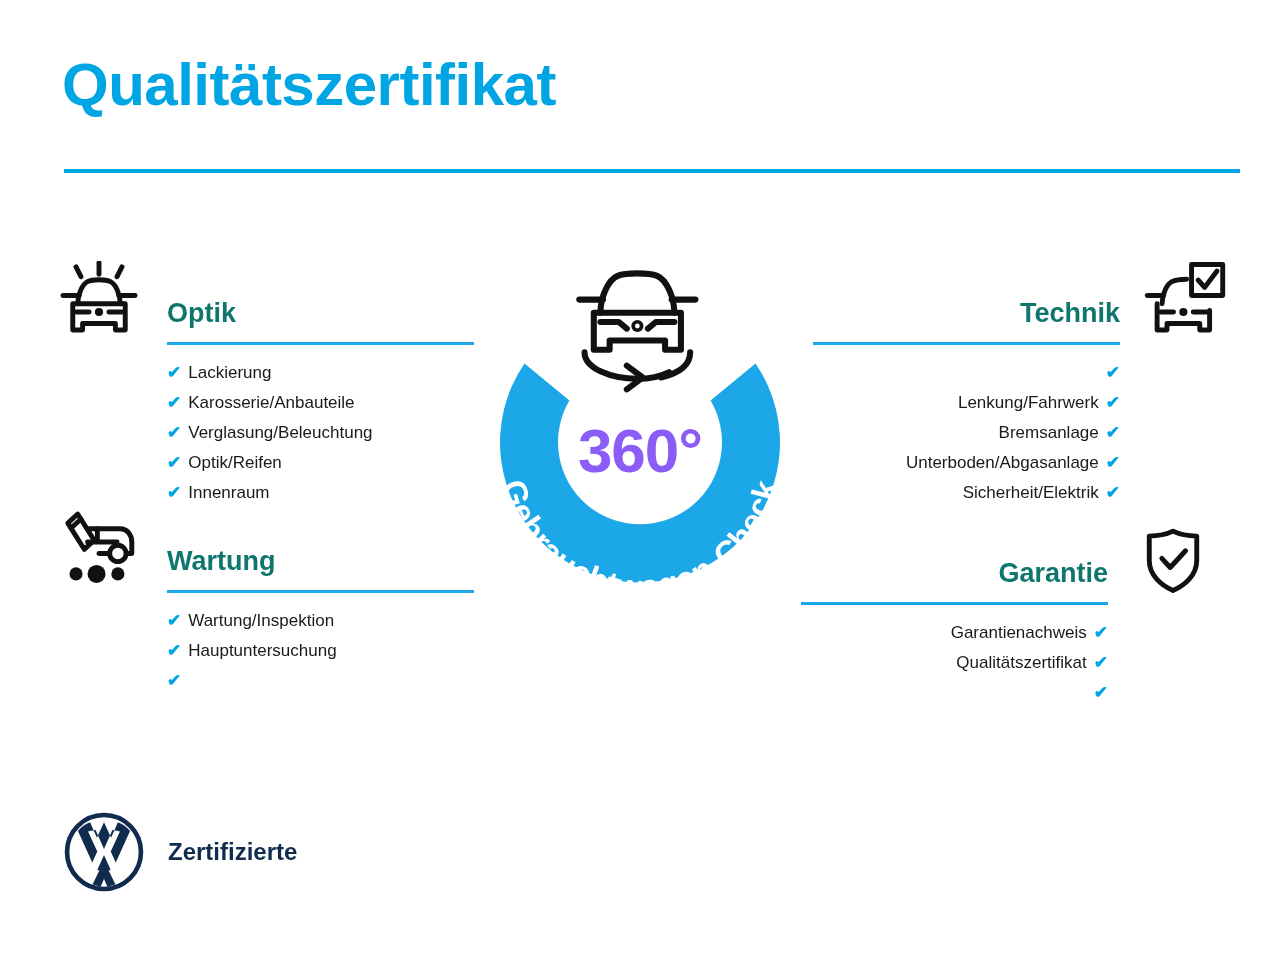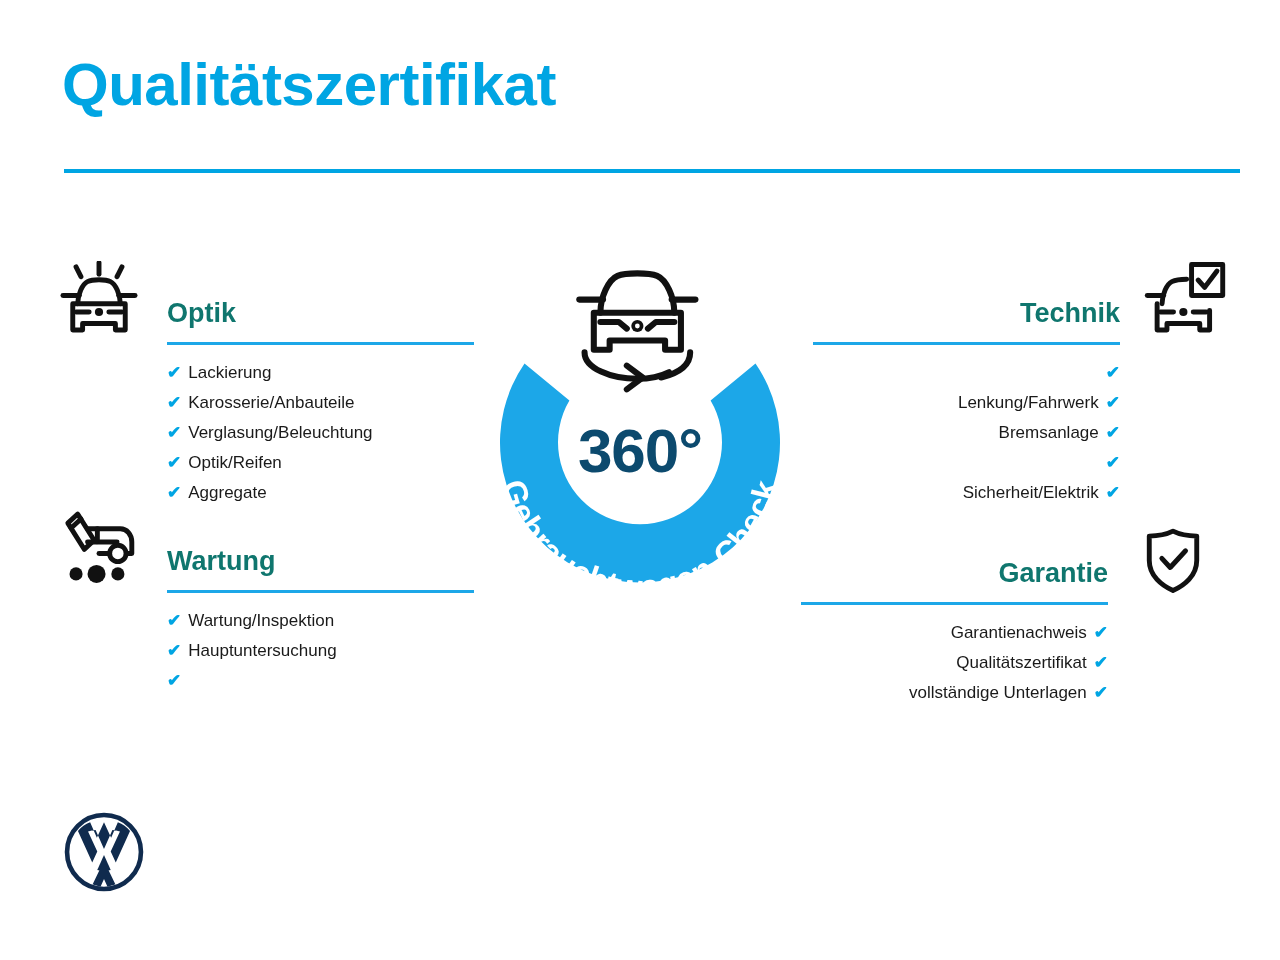--- a/index.html
+++ b/index.html
@@ -140,7 +140,7 @@
     text-align: center;
     font-size: 62px;
     font-weight: 700;
-    color: #0c4a6e;
+    color: #8b5cf6;
     letter-spacing: -1px;
     line-height: 1;
   }

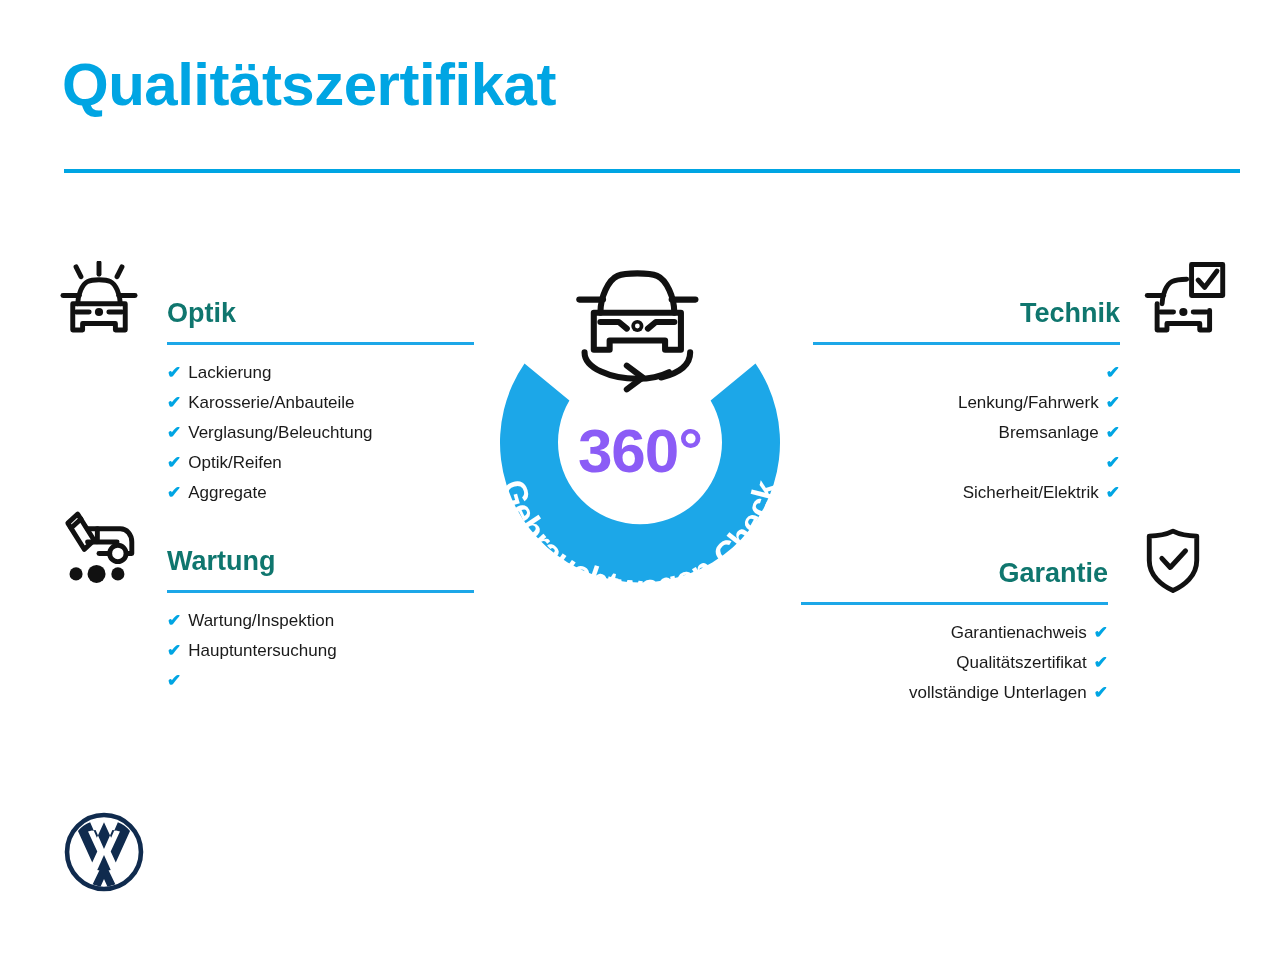--- a/index.html
+++ b/index.html
@@ -290,6 +290,7 @@
           <span class="tick">✔</span>
         </li>
       <li class="item">
+          <span>Unterboden/Abgasanlage</span>
           <span class="tick">✔</span>
         </li>
       <li class="item">

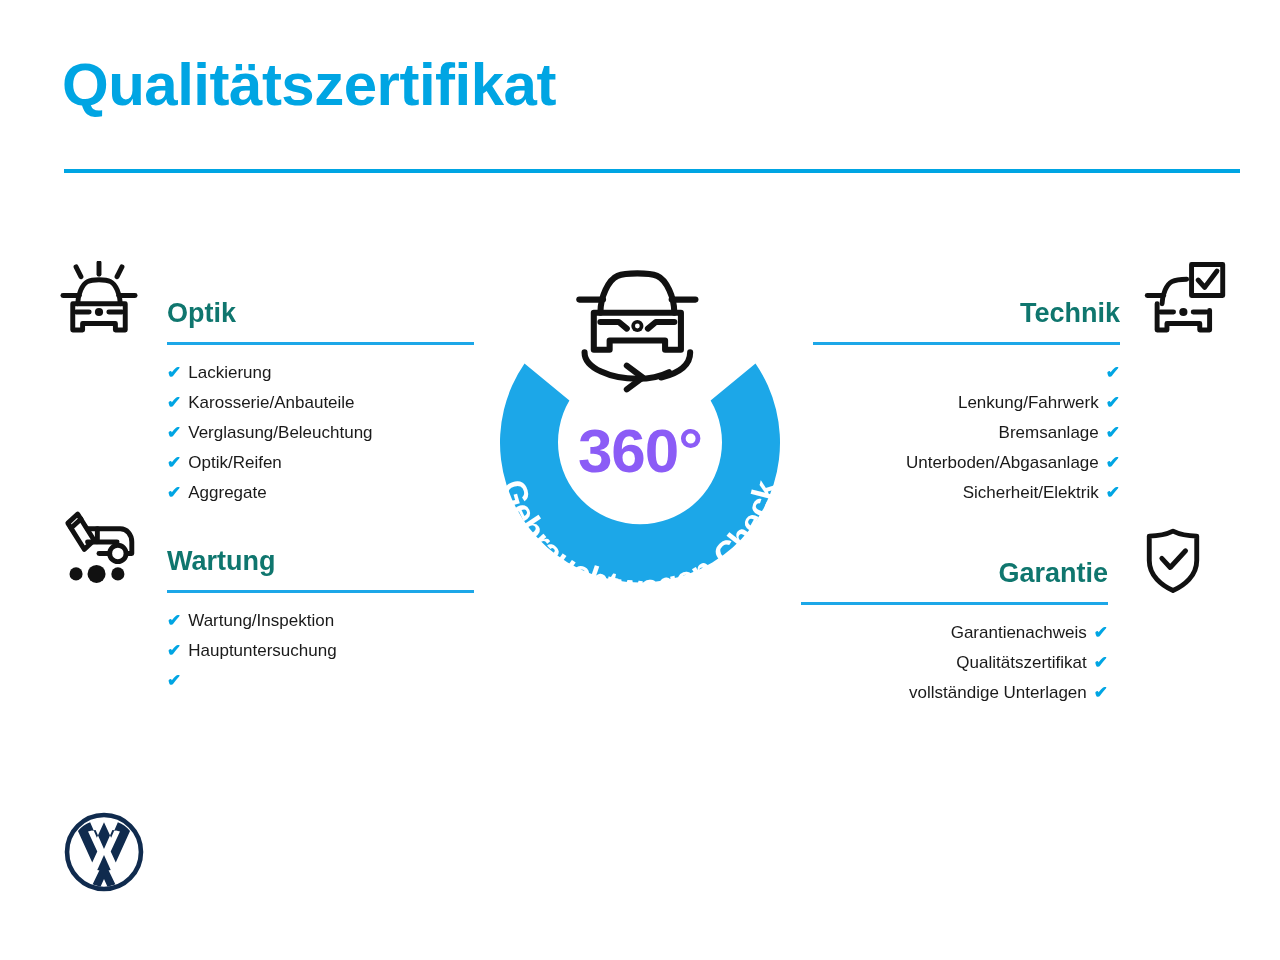--- a/index.html
+++ b/index.html
@@ -213,7 +213,7 @@
         </li>
       <li class="item">
           <span class="tick">✔</span>
-          <span>Aggregate</span>
+          <span>Innenraum</span>
         </li>
     </ul>
   </div>

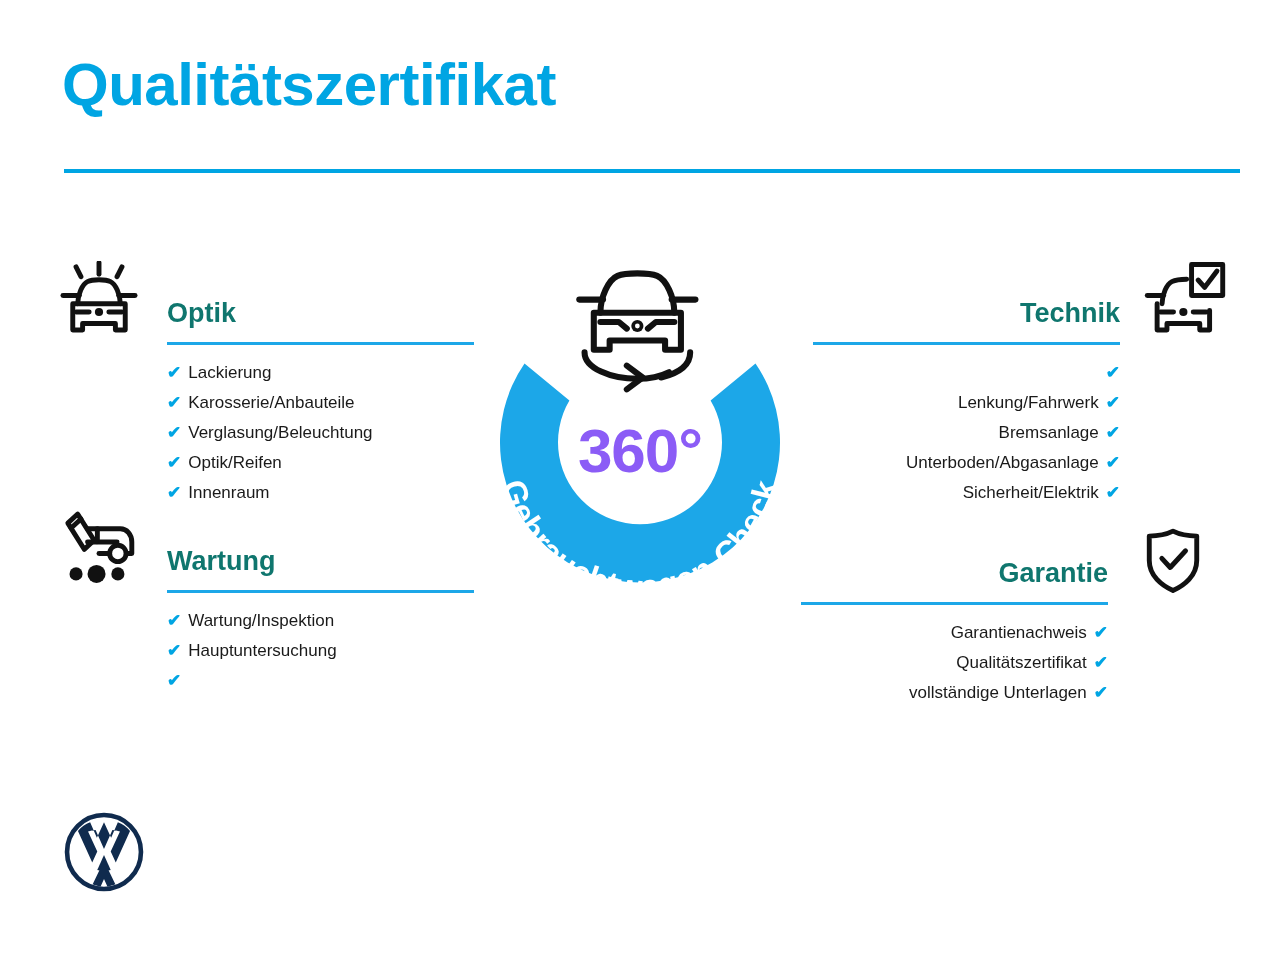--- a/index.html
+++ b/index.html
@@ -323,7 +323,6 @@
           <span class="tick">✔</span>
         </li>
       <li class="item">
-          <span>vollständige Unterlagen</span>
           <span class="tick">✔</span>
         </li>
     </ul>

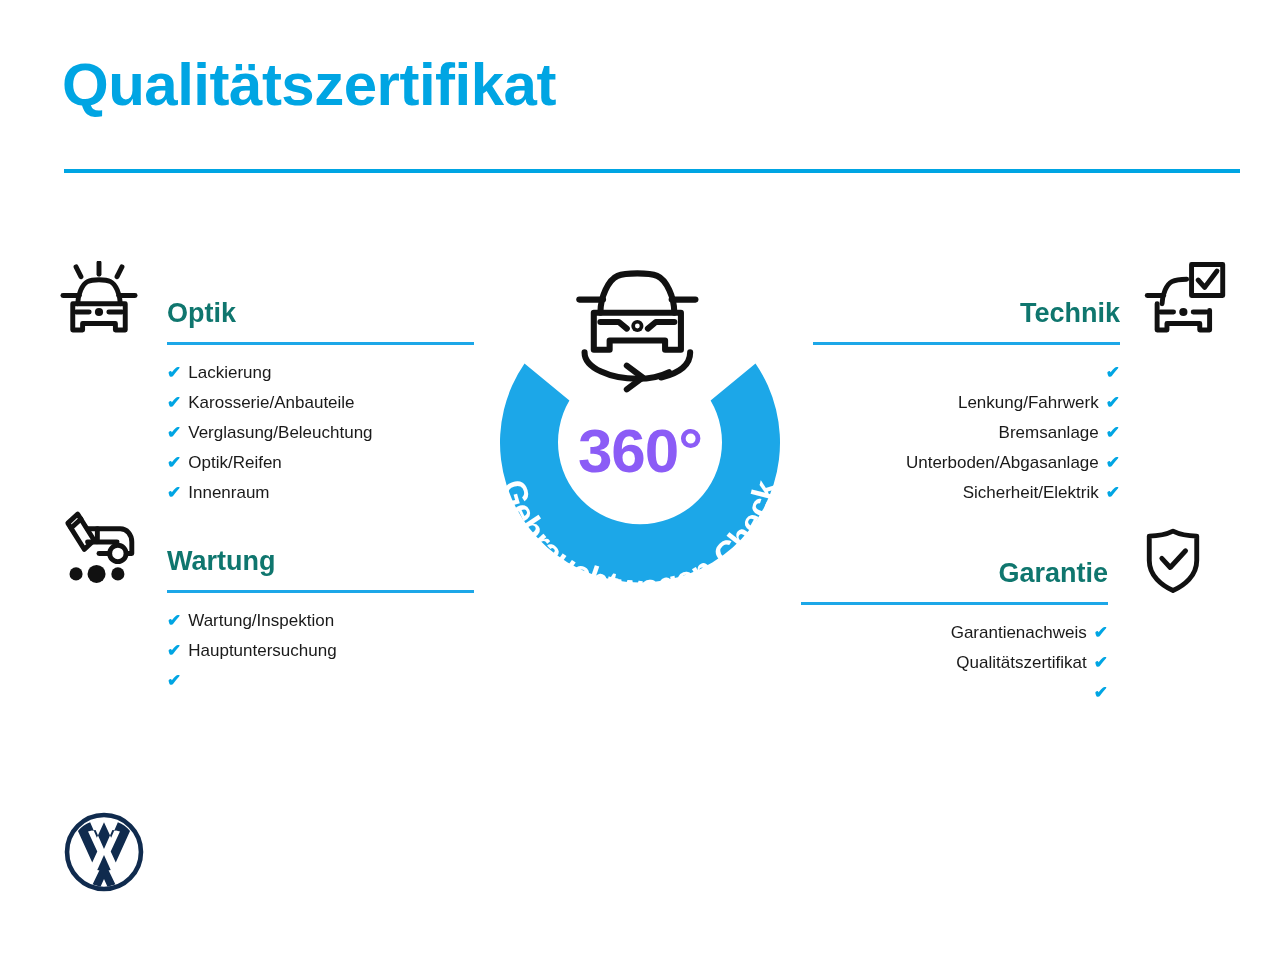--- a/index.html
+++ b/index.html
@@ -380,6 +380,7 @@
     <path d="M50 60.5 L36.5 88.5 C39 89.6 43 90.8 46 91.2 L50 82 L54 91.2 C57 90.8 61 89.6 63.5 88.5 Z" fill="#102B4E"></path>
   </svg>
   <div id="footer-text">
+    <div>Zertifizierte</div>
   </div>
 </div>
 

